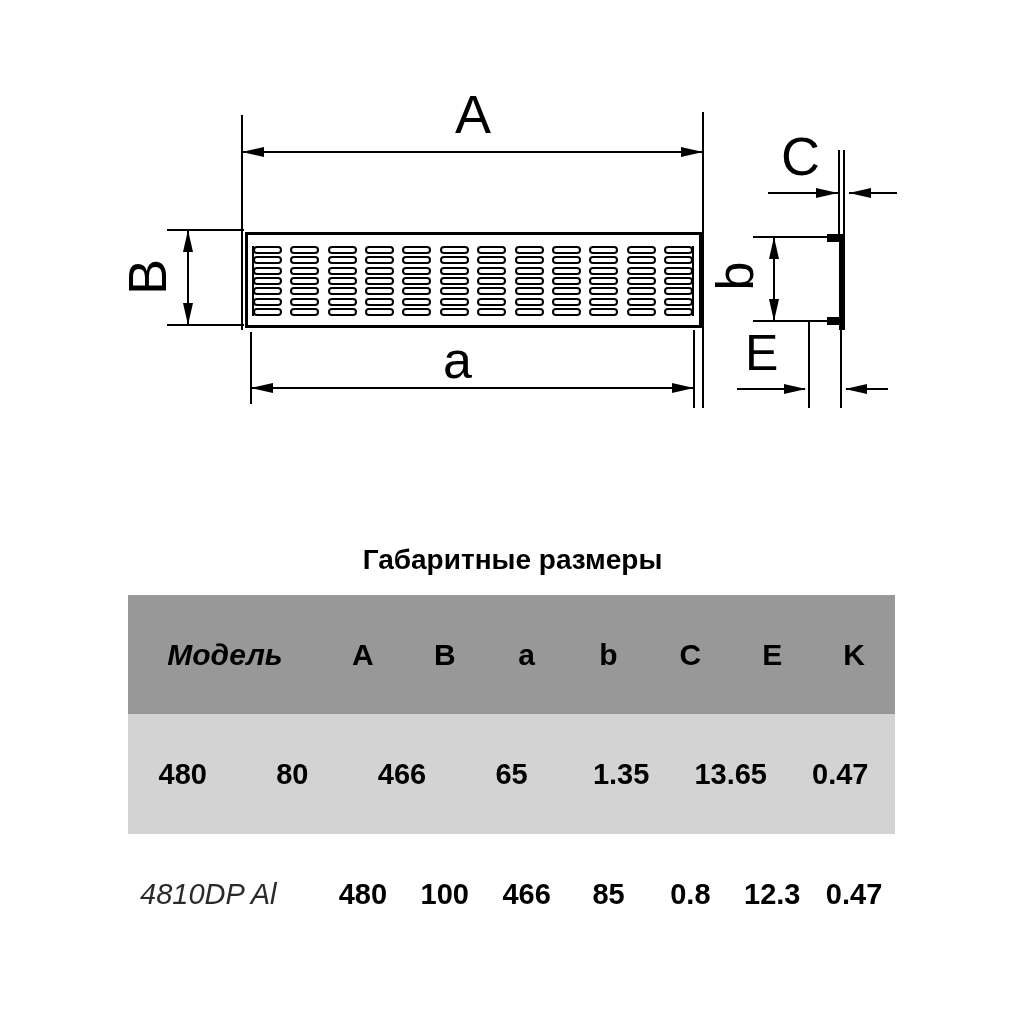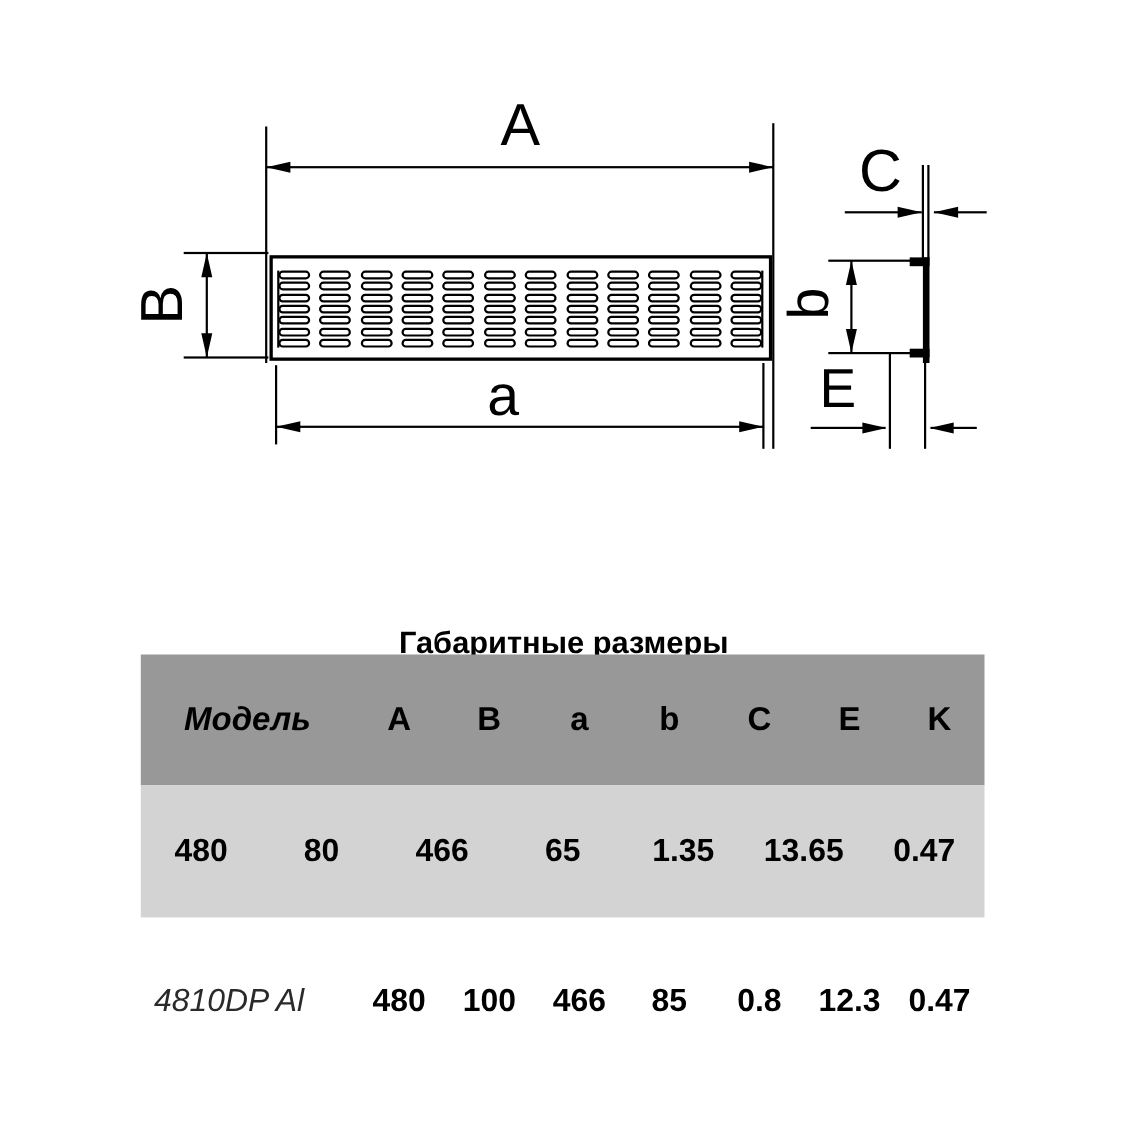--- a/index.html
+++ b/index.html
@@ -26,7 +26,7 @@
   
   .solid{position:absolute;background:#000;}
   
-  .title{position:absolute;left:0;top:569px;width:1025px;text-align:center;
+  .title{position:absolute;left:0;top:544px;width:1025px;text-align:center;
          font-size:28px;font-weight:bold;}
   .tbl{position:absolute;left:128px;top:595px;width:767px;}
   .trow{display:flex;align-items:center;}

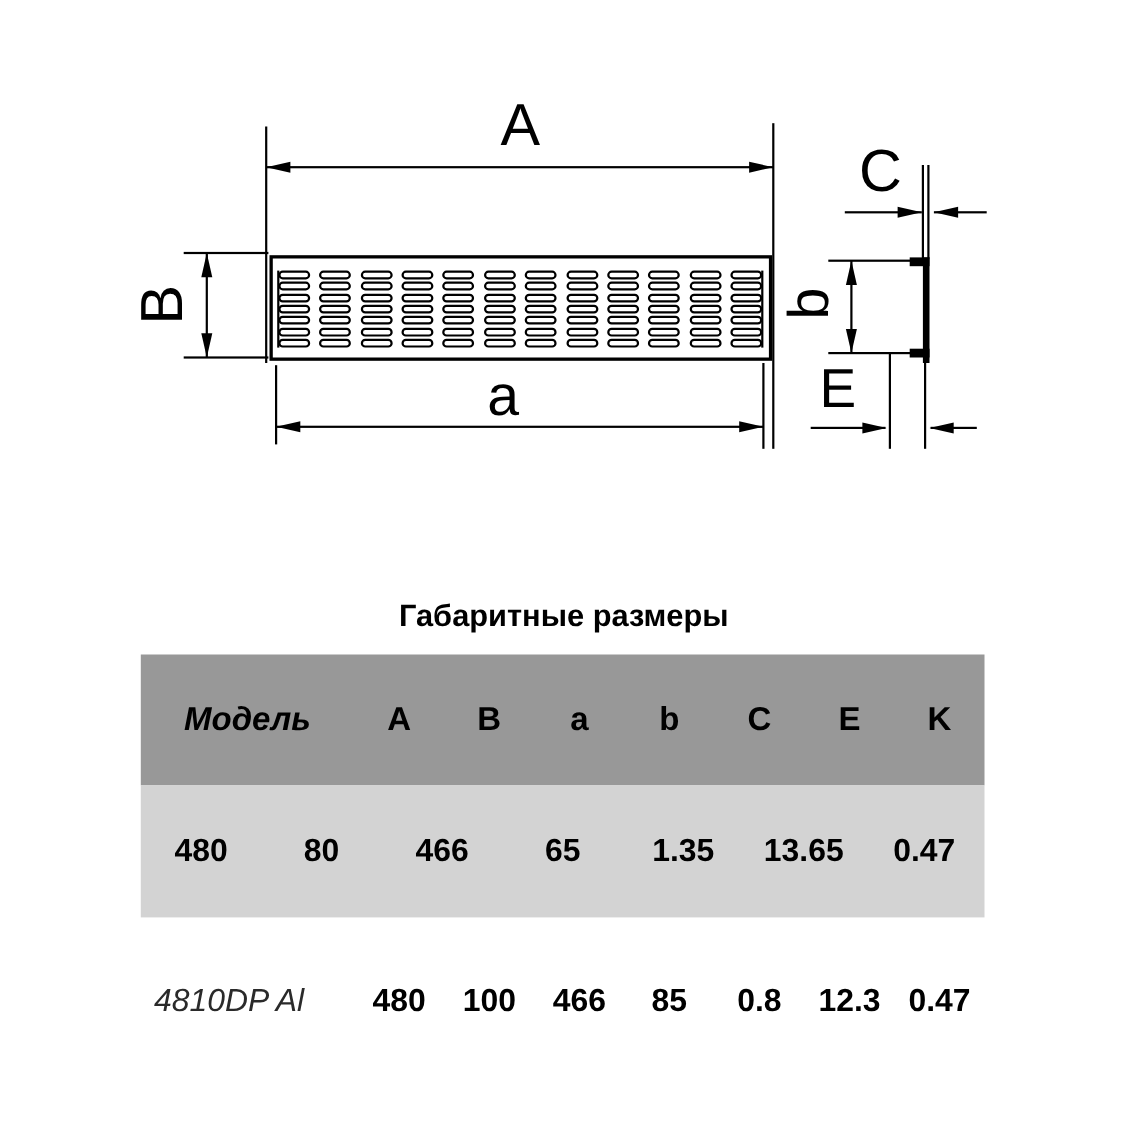--- a/index.html
+++ b/index.html
@@ -207,7 +207,7 @@
       <div class="cell">0.47</div>
     </div>
 
-    <div class="trow tdata" style="background: rgb(255, 255, 255); margin-top: 16px;">
+    <div class="trow tdata" style="background: rgb(255, 255, 255);">
       <div class="cell-model">4810DP Al</div>
       <div class="cell">480</div>
       <div class="cell">100</div>

